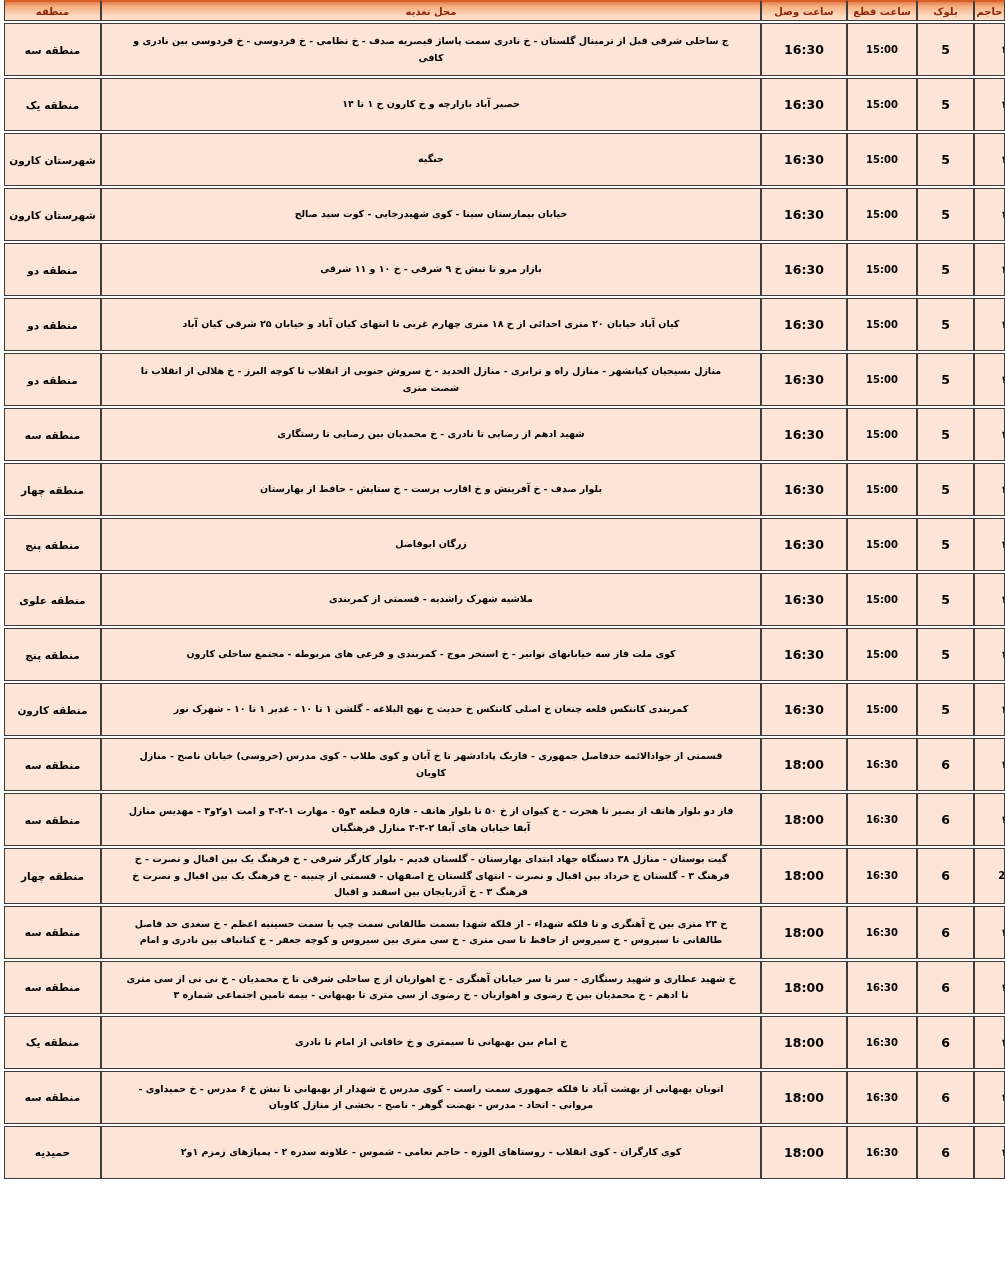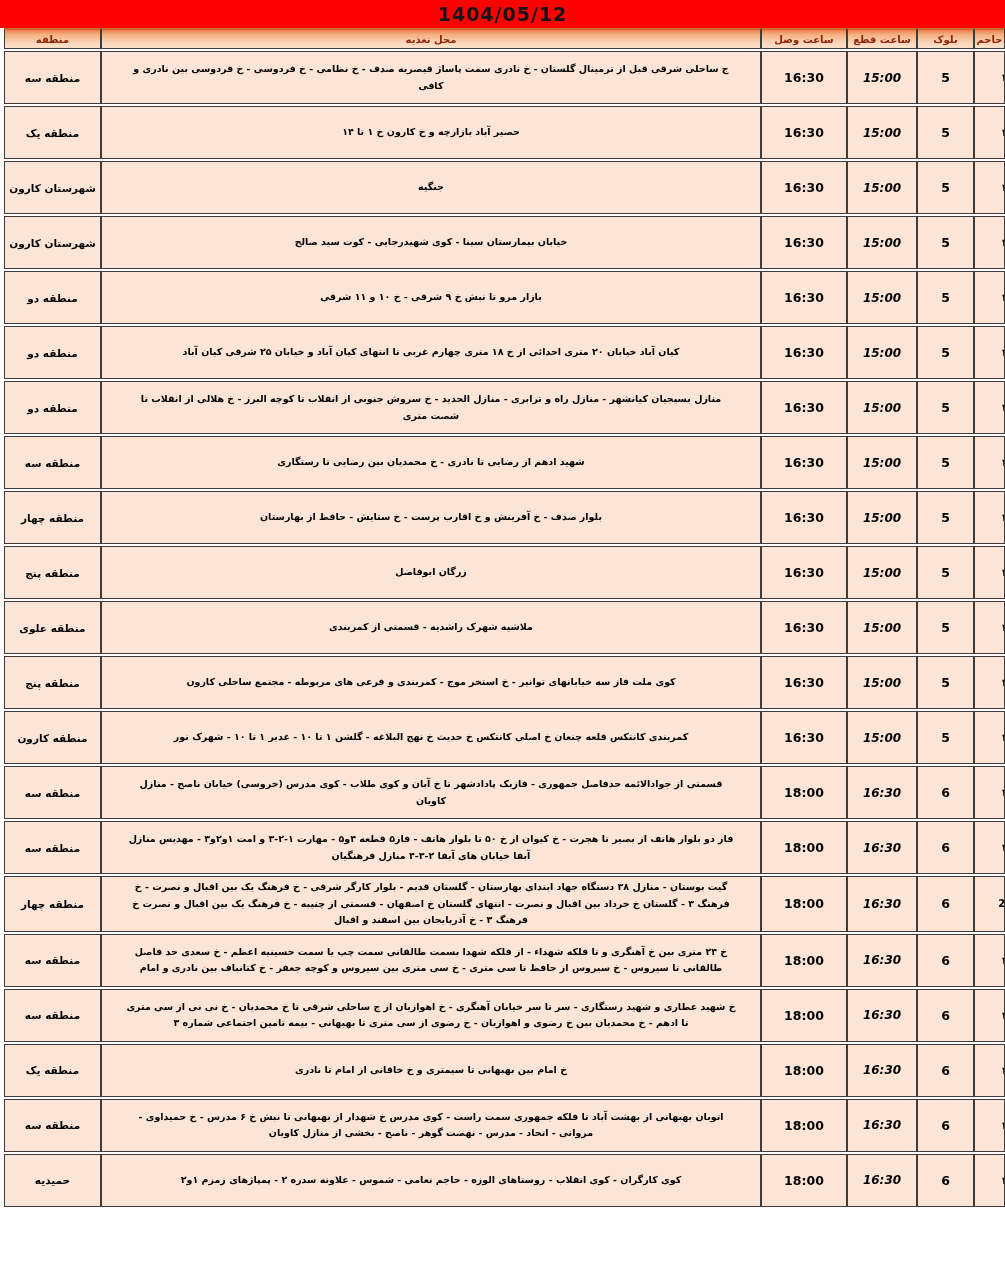--- a/index.html
+++ b/index.html
@@ -48,9 +48,6 @@
 <div class="page">
 
 
-  <div class="date-band">
-    <span>1404/05/12</span>
-  </div>
 
   <table class="outage">
     <colgroup>

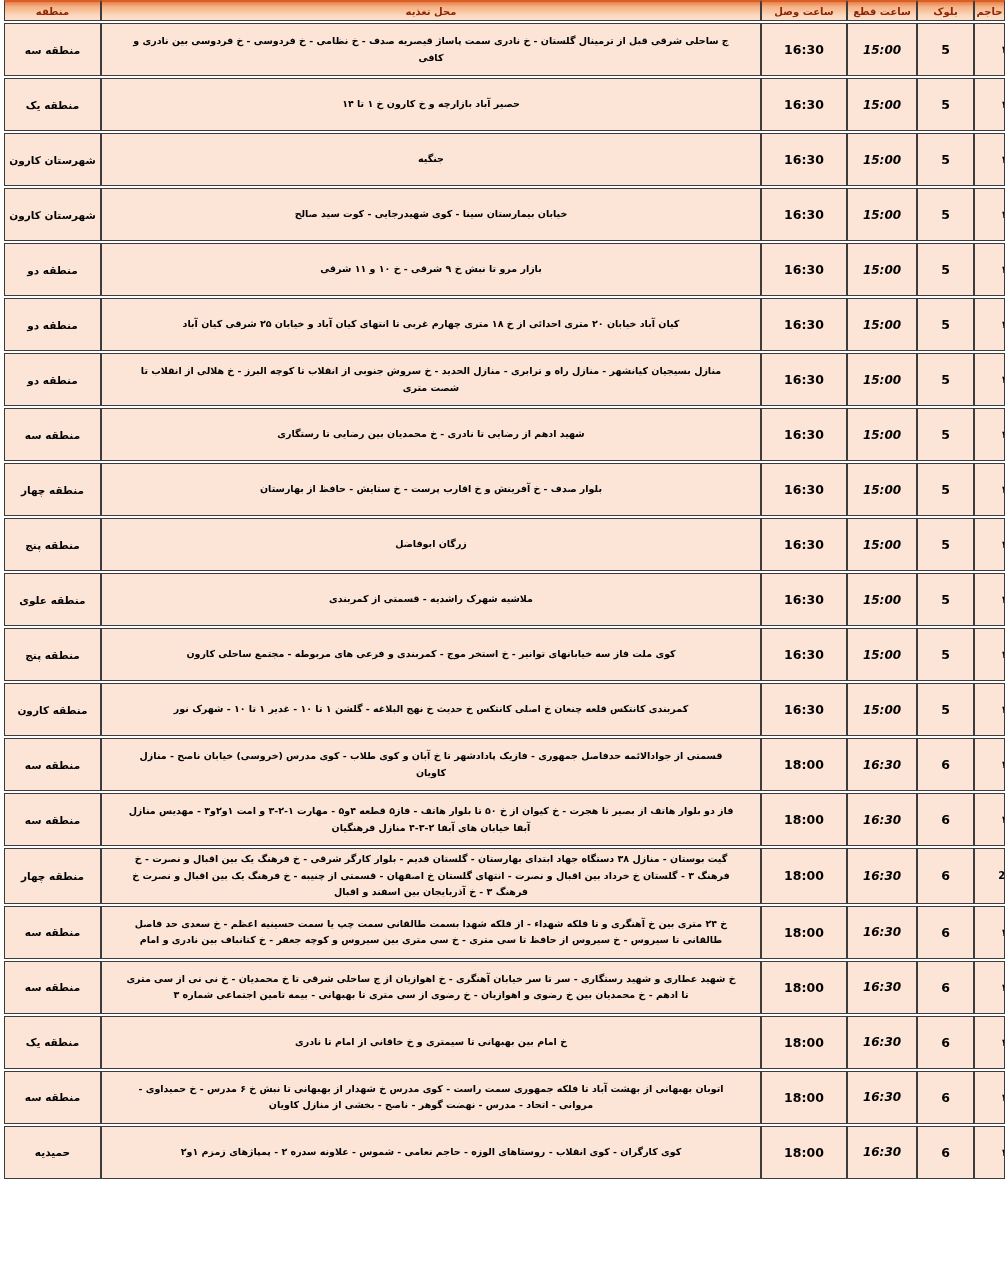--- a/index.html
+++ b/index.html
@@ -37,7 +37,7 @@
   tbody td { font-weight:bold; color:#000; }
   .c-radif   { font-size:10px;padding-left:44px; }
   .c-block   { font-size:12.5px; }
-  .c-cut     { font-size:12px;font-style:italic; }
+  .c-cut     { font-size:10px; }
   .c-restore { font-size:12.5px; }
   .c-loc     { font-size:9.5px; line-height:1.75; padding:2px 24px; }
   .c-region  { font-size:10.5px; padding:0 4px;margin-top:41px; }

